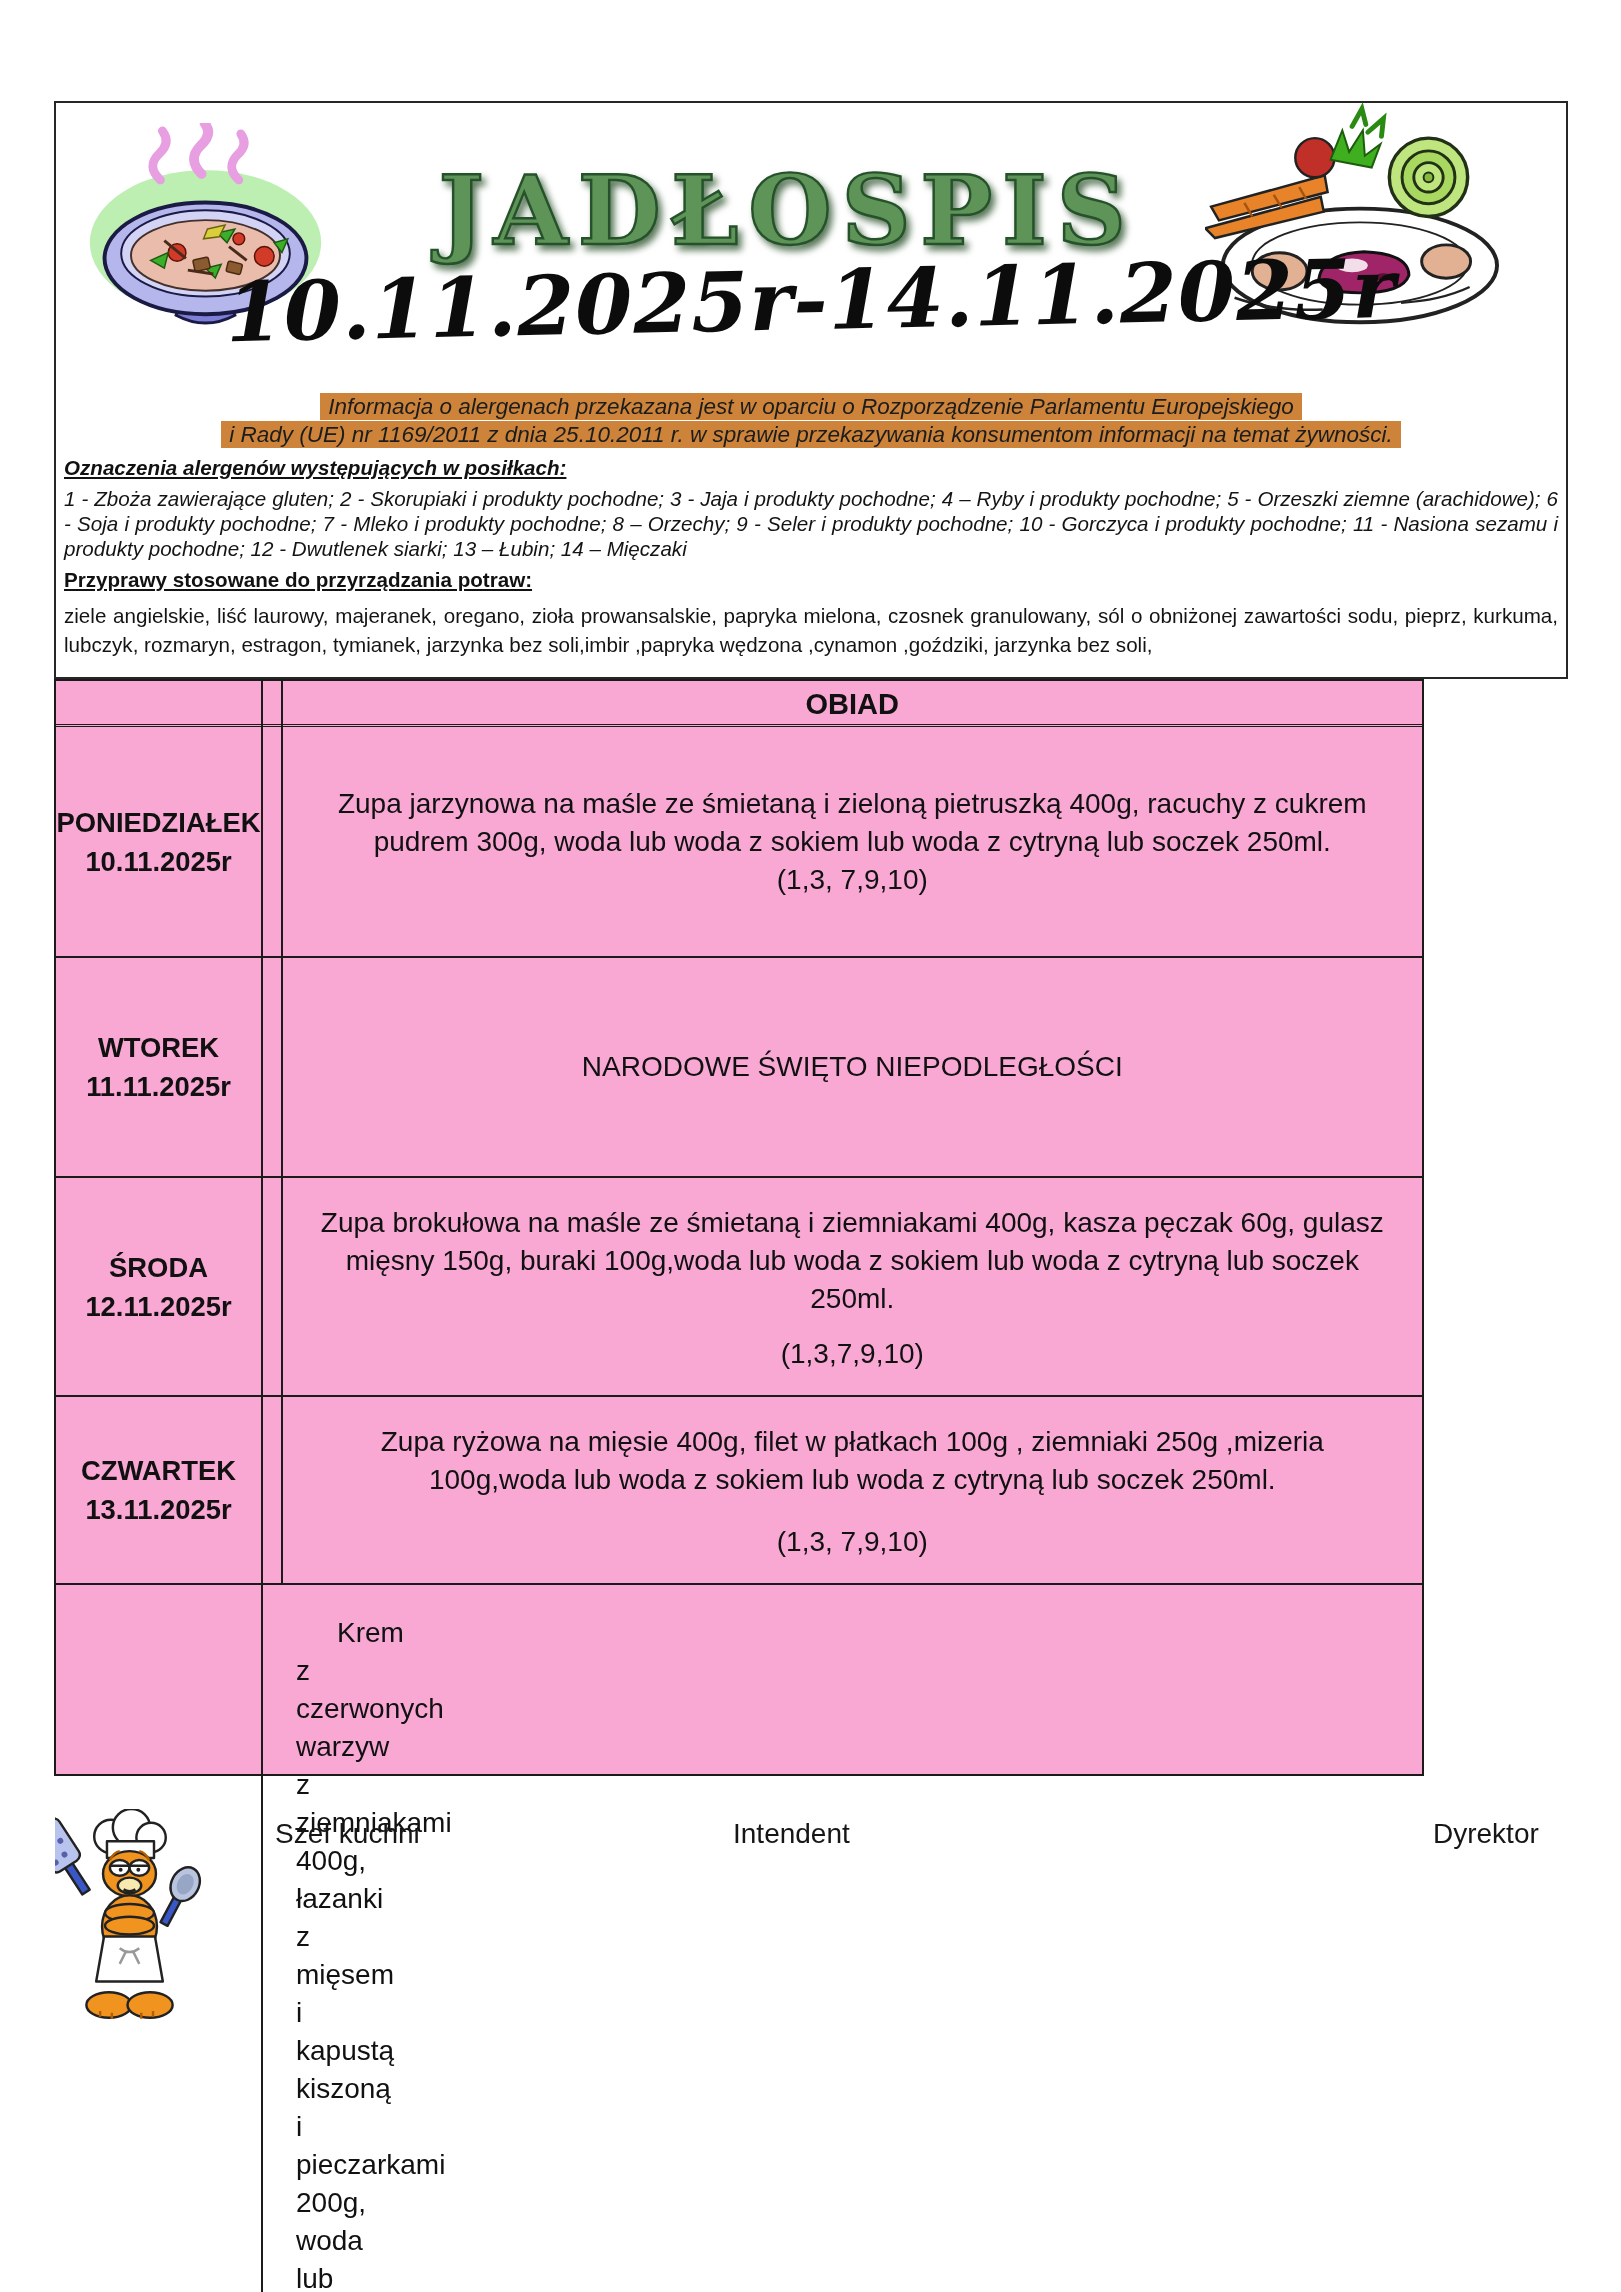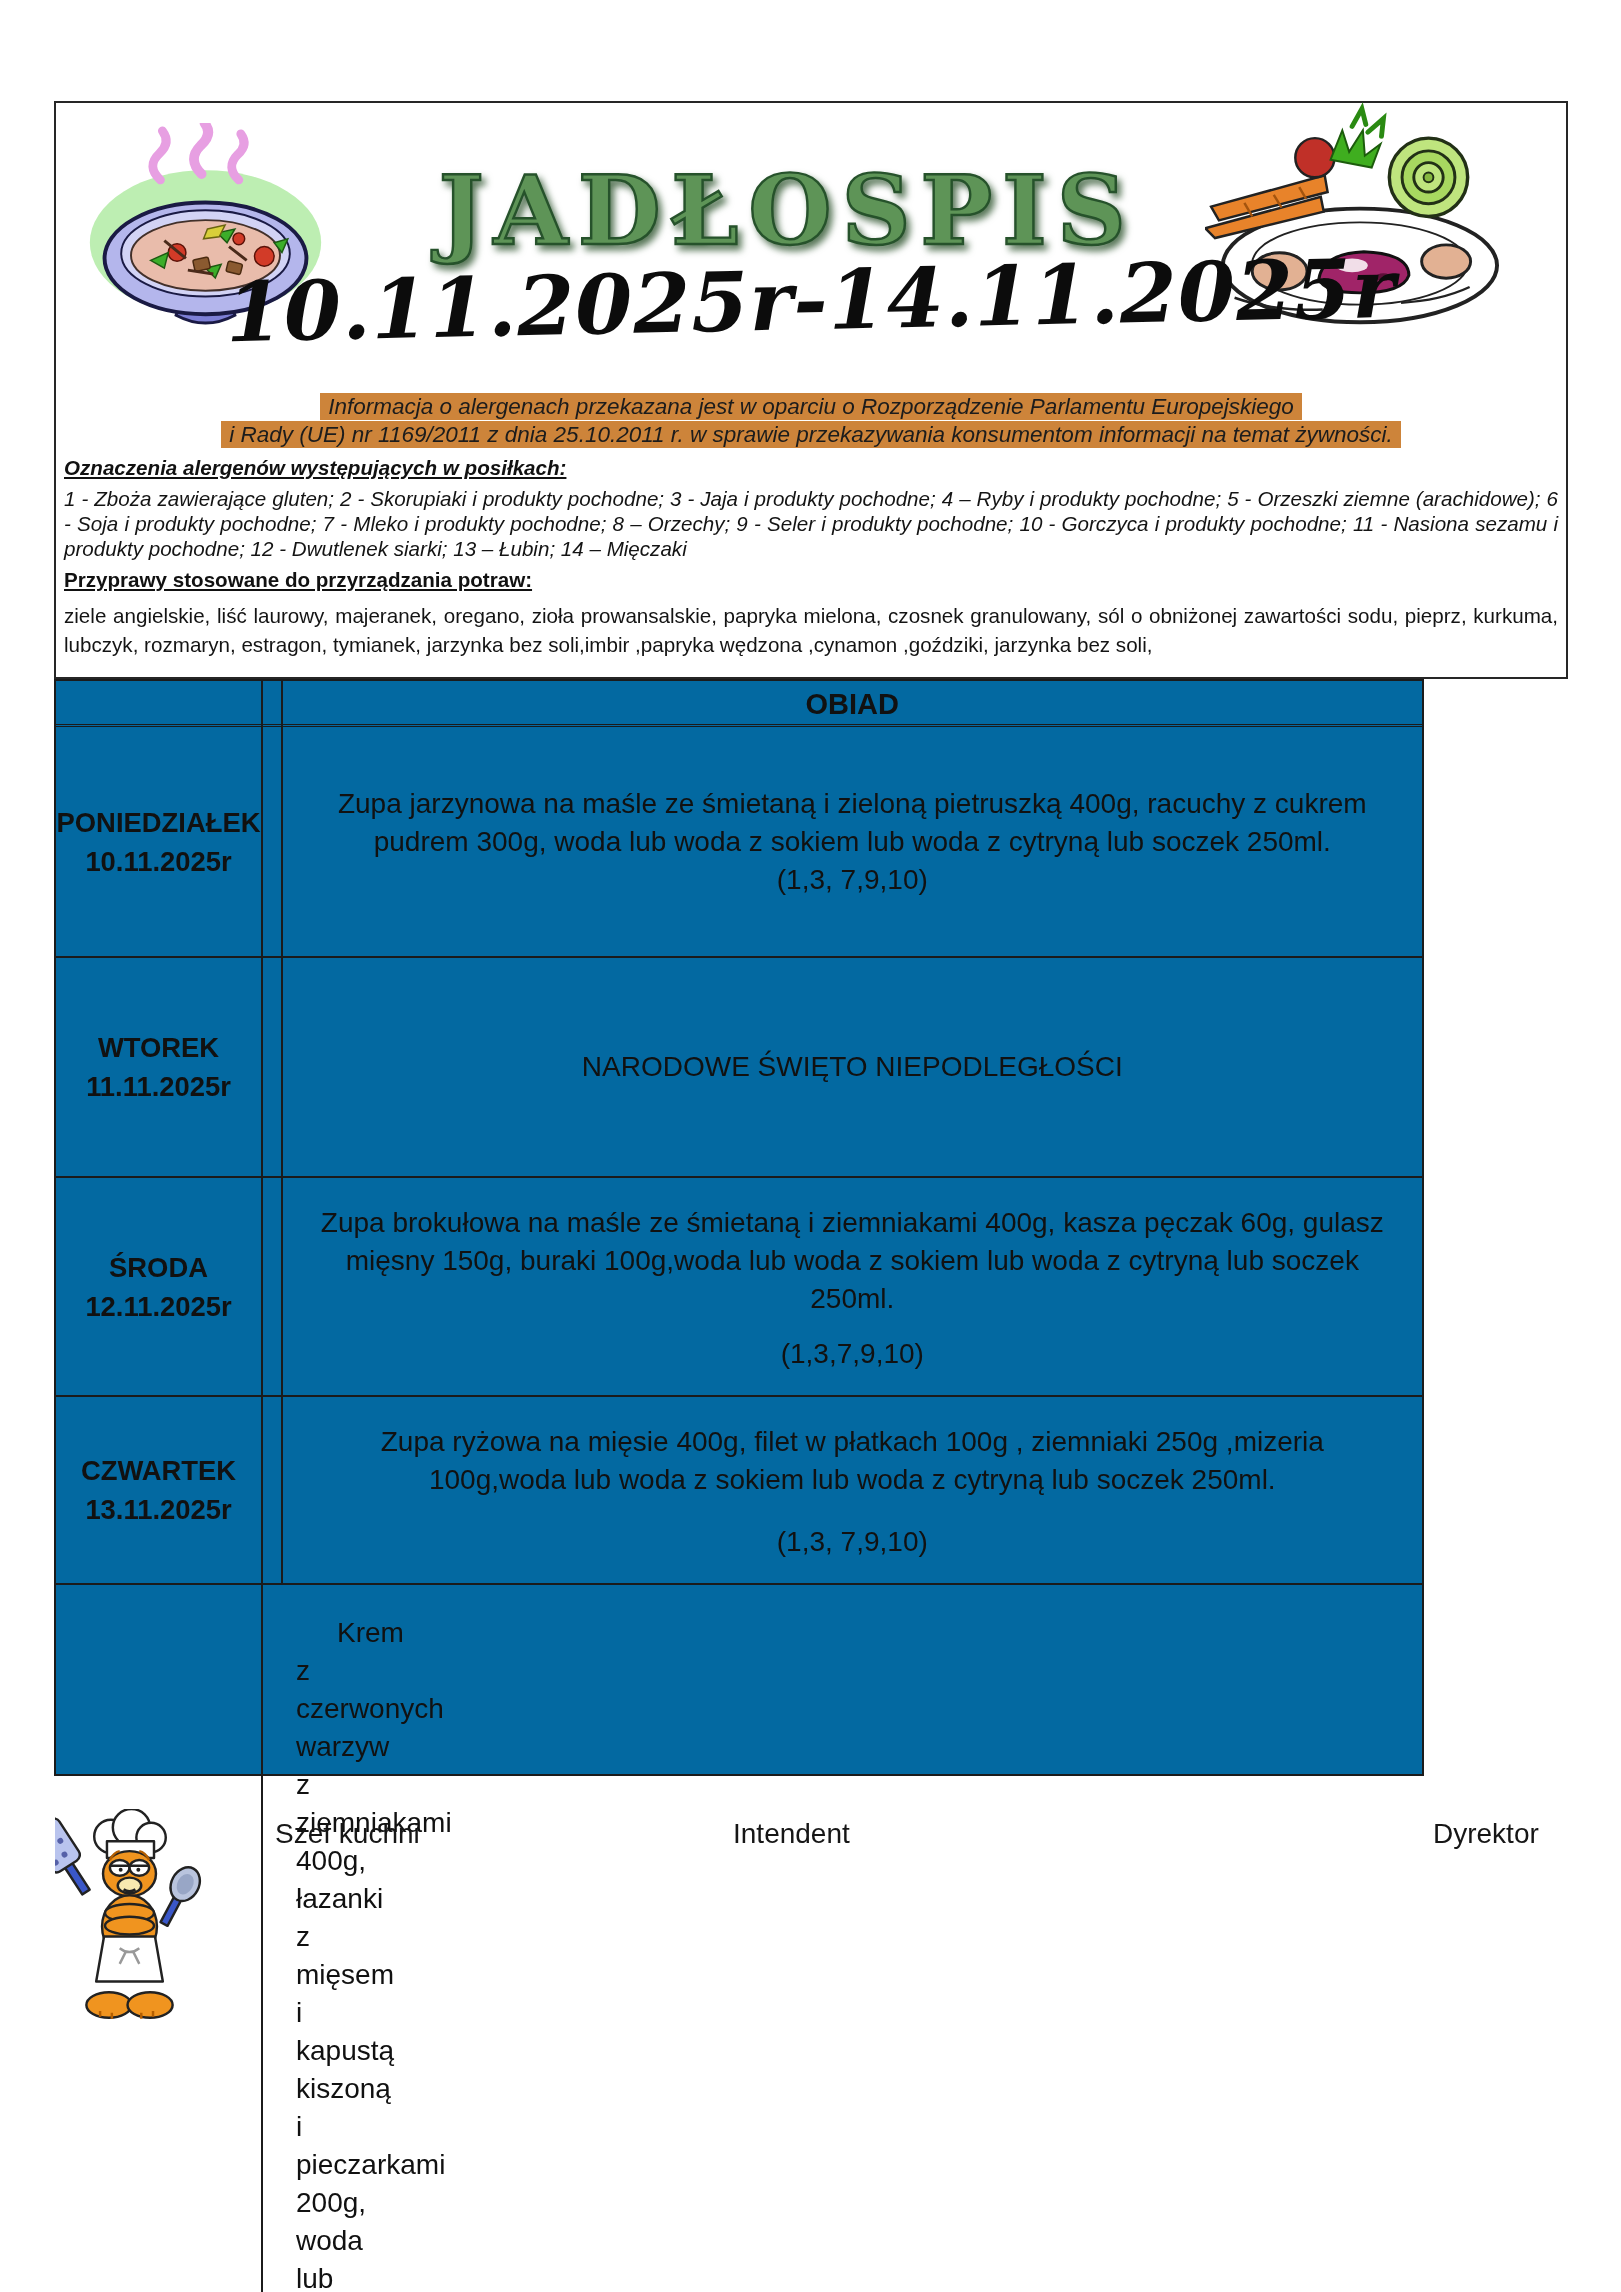--- a/index.html
+++ b/index.html
@@ -32,7 +32,7 @@
 
   
   .menu-table{position:absolute;left:54px;top:679px;width:1370px;box-sizing:border-box;
-              border:2.9px solid #1b1b1b;border-top-width:2.9px;background:#0369a1;}
+              border:2.9px solid #1b1b1b;border-top-width:2.9px;background:#f9a8d4;}
   .trow{display:grid;grid-template-columns:207px 19.6px 1fr;border-bottom:2px solid #1b1b1b;}
   .trow.header{border-bottom:3.9px double #1b1b1b;}
   .trow:last-child{border-bottom:none;}

